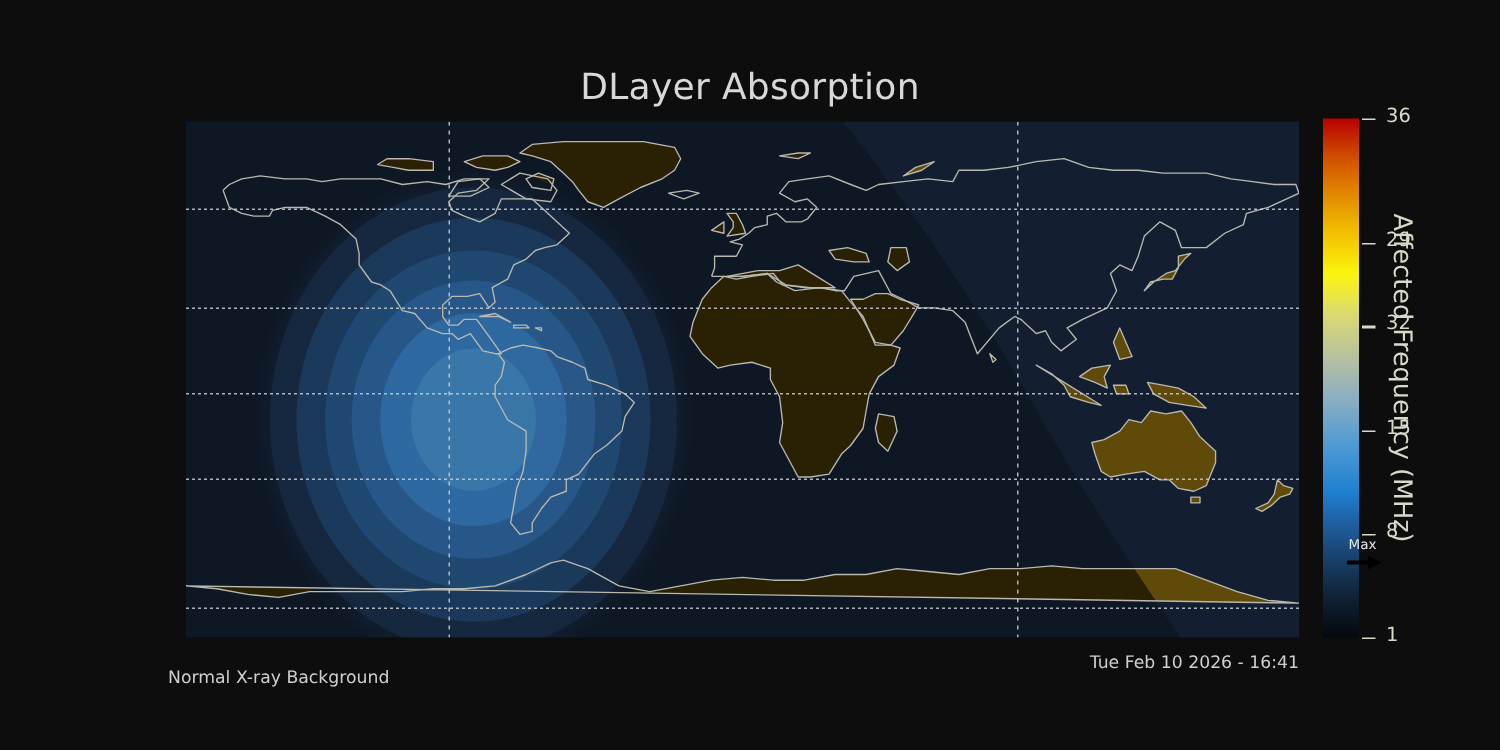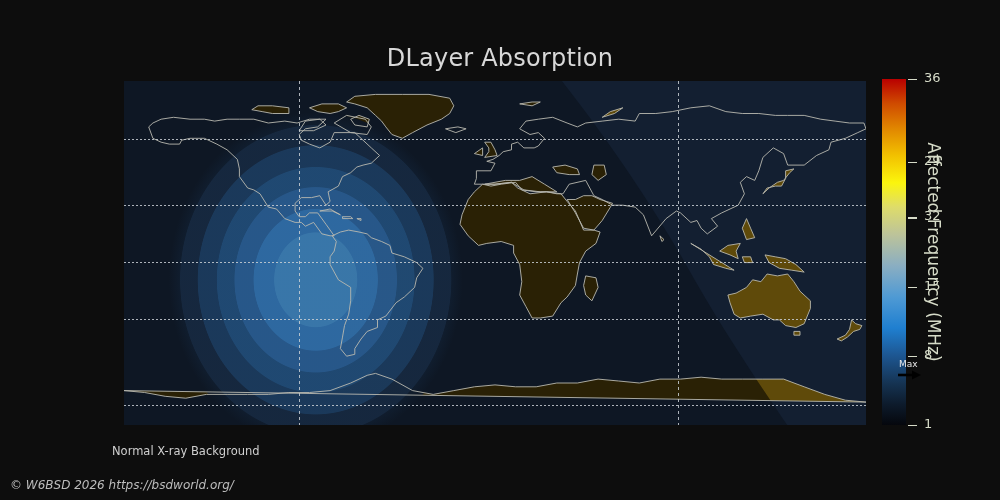--- a/index.html
+++ b/index.html
@@ -245,6 +245,7 @@
   <div id="cblabel">Affected Frequency (MHz)</div>
 
   <div class="note" id="note2">Normal X-ray Background</div>
+  <div id="stamp">Tue Feb 10 2026 - 16:41</div>
   <div id="copy">© W6BSD 2026 https://bsdworld.org/</div>
 </div>
 

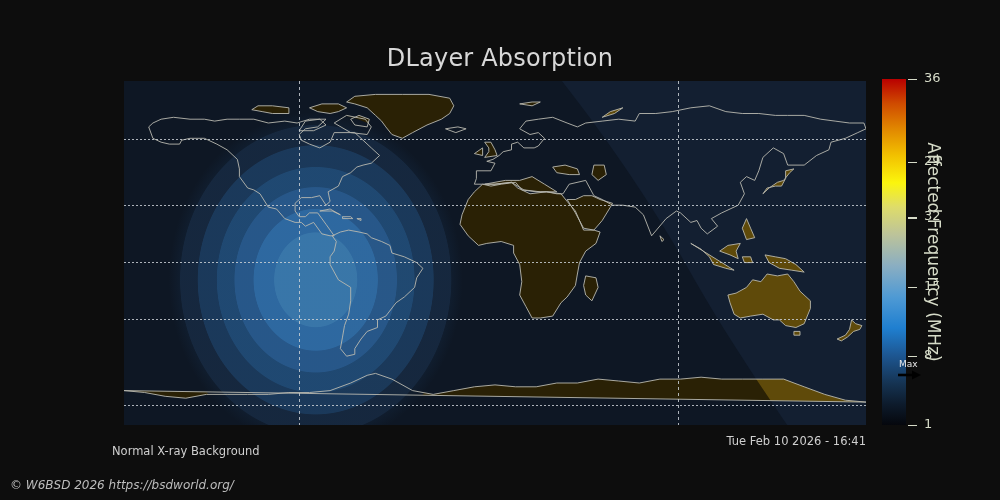--- a/index.html
+++ b/index.html
@@ -246,7 +246,6 @@
 
   <div class="note" id="note2">Normal X-ray Background</div>
   <div id="stamp">Tue Feb 10 2026 - 16:41</div>
-  <div id="copy">© W6BSD 2026 https://bsdworld.org/</div>
 </div>
 
 </body></html>

